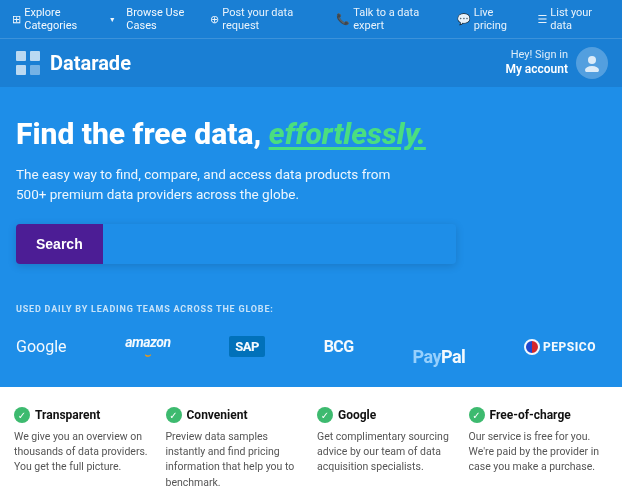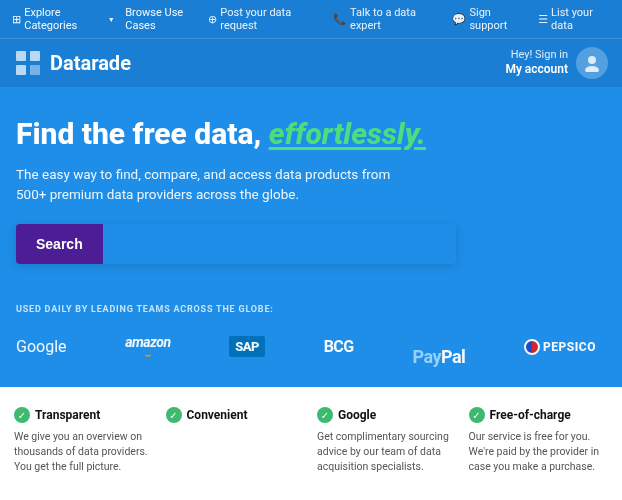--- a/index.html
+++ b/index.html
@@ -279,7 +279,7 @@
     </div>
     <div class="top-nav-right-item">
       <span>💬</span>
-      <span>Sign support</span>
+      <span>Live pricing</span>
     </div>
     <div class="top-nav-right-item">
       <span>☰</span>

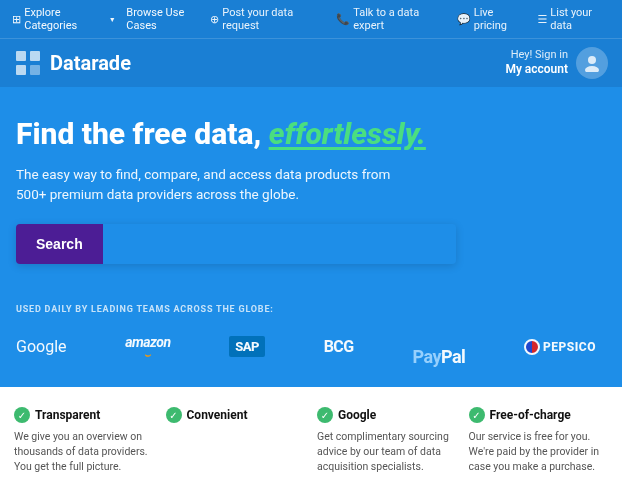--- a/index.html
+++ b/index.html
@@ -361,6 +361,7 @@
         <div class="check-icon">✓</div>
         <span class="feature-title">Convenient</span>
       </div>
+      <p class="feature-desc">Preview data samples instantly and find pricing information that help you to benchmark.</p>
     </div>
 
     <div class="feature-item">

